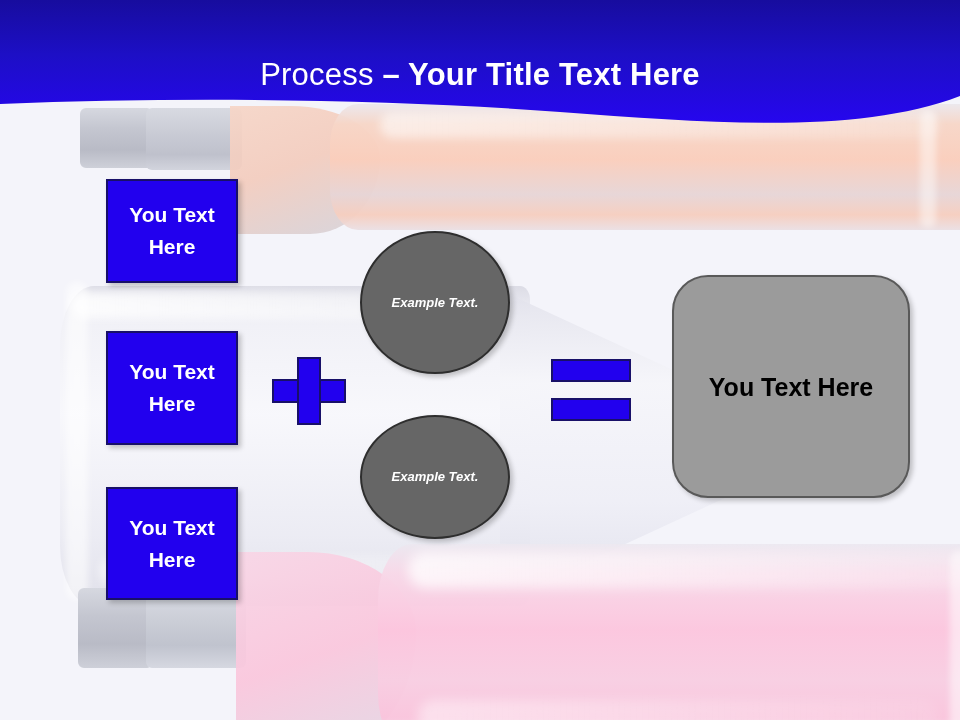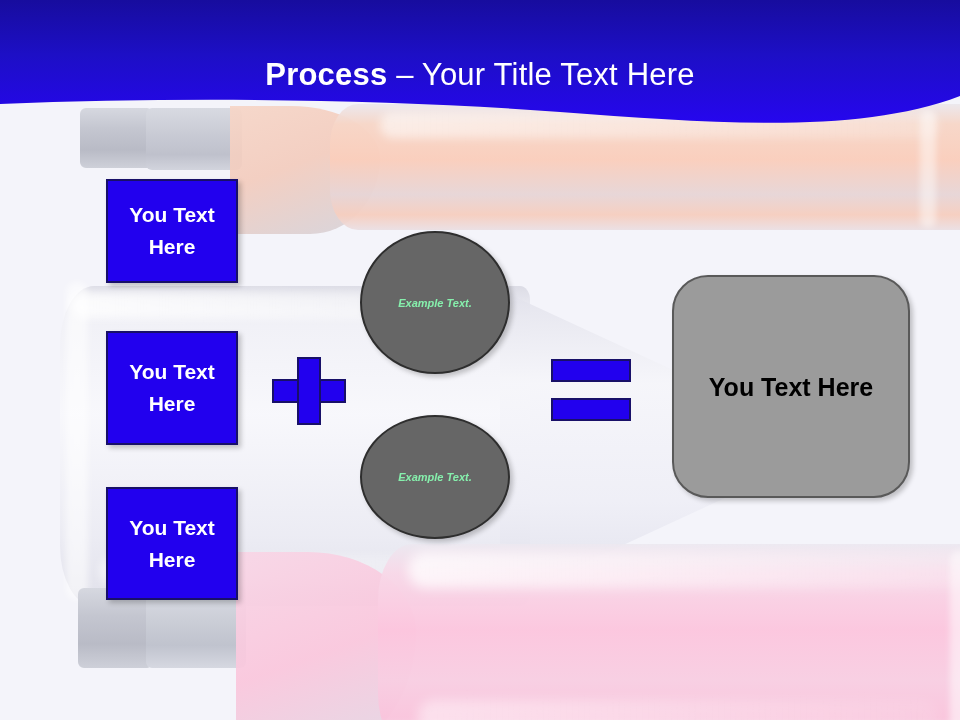--- a/index.html
+++ b/index.html
@@ -190,7 +190,7 @@
     letter-spacing: .2px;
     white-space: nowrap;
   }
-  #header-title .strong { font-weight: bold; text-align: center; }
+  #header-title .strong { font-weight: normal; text-align: center; }
   #header-title .rest   { font-weight: normal; }
 
   

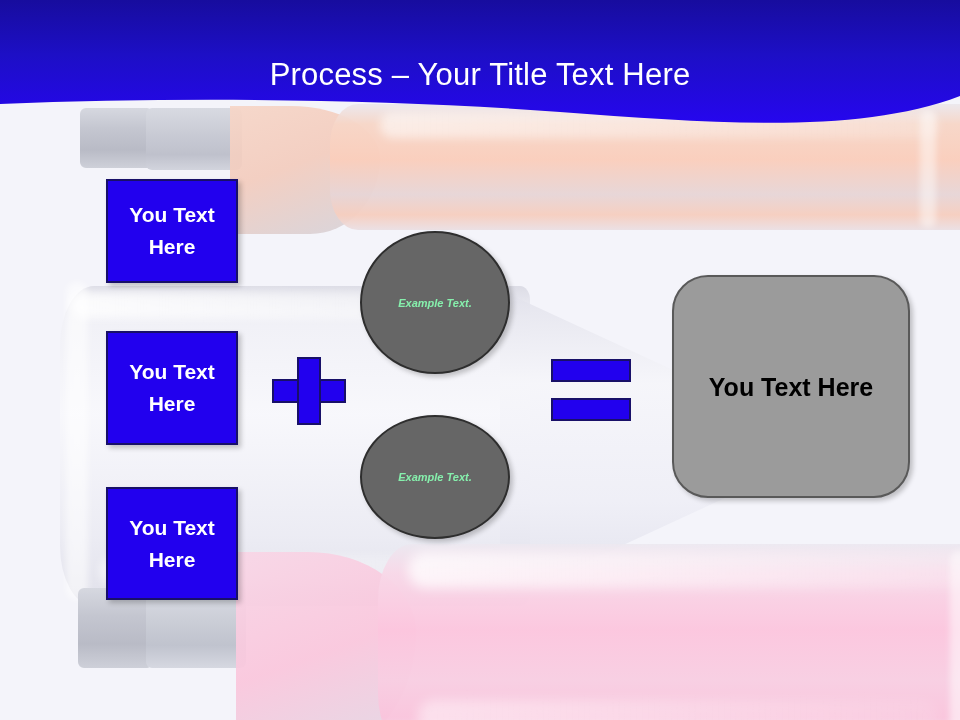--- a/index.html
+++ b/index.html
@@ -191,7 +191,7 @@
     white-space: nowrap;
   }
   #header-title .strong { font-weight: normal; text-align: center; }
-  #header-title .rest   { font-weight: normal; }
+  #header-title .rest   { font-weight: bold; }
 
   
   .input-box {

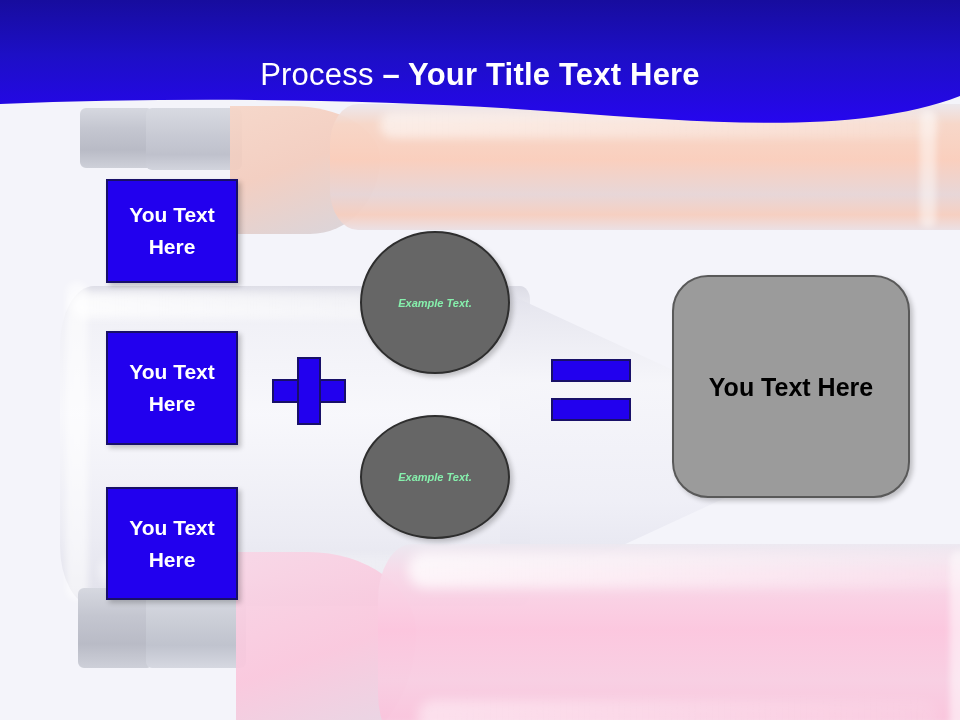--- a/index.html
+++ b/index.html
@@ -254,8 +254,8 @@
     background: #666666;
     border: 2px solid #2e2e2e;
     box-sizing: border-box;
-    color: #86efac;
-    font-size: 11px;
+    color: #ffffff;
+    font-size: 13px;
     font-weight: bold;
     font-style: italic;
     line-height: 22px;

